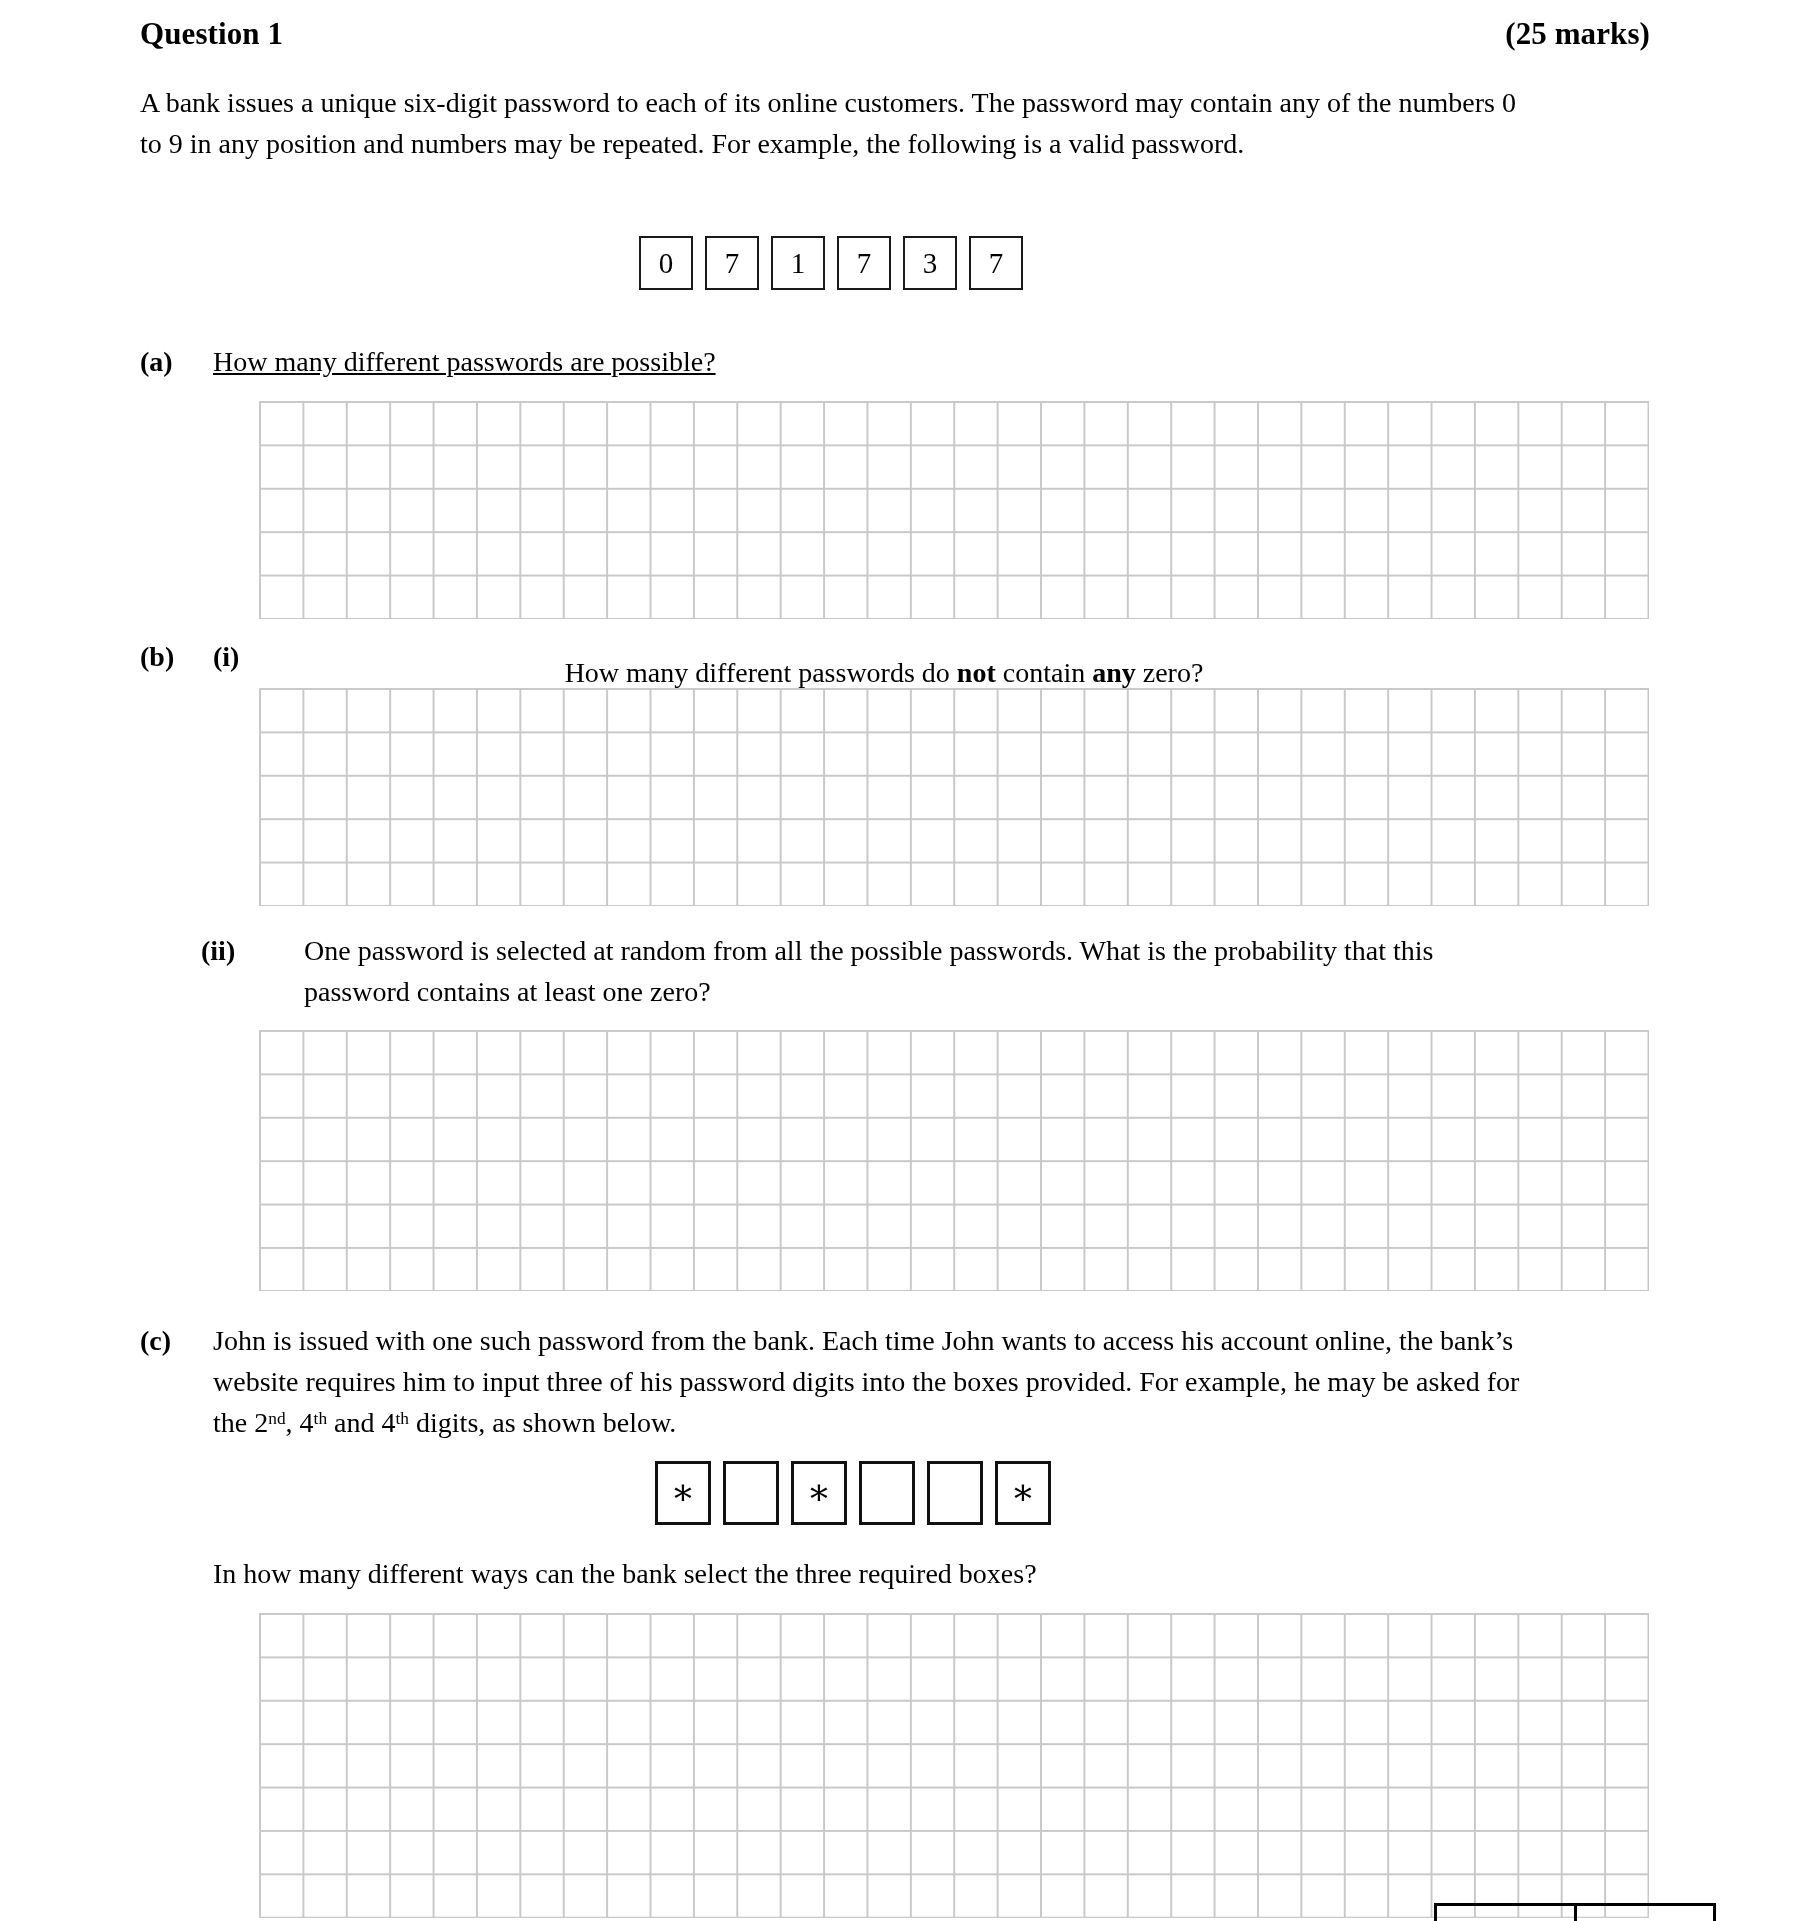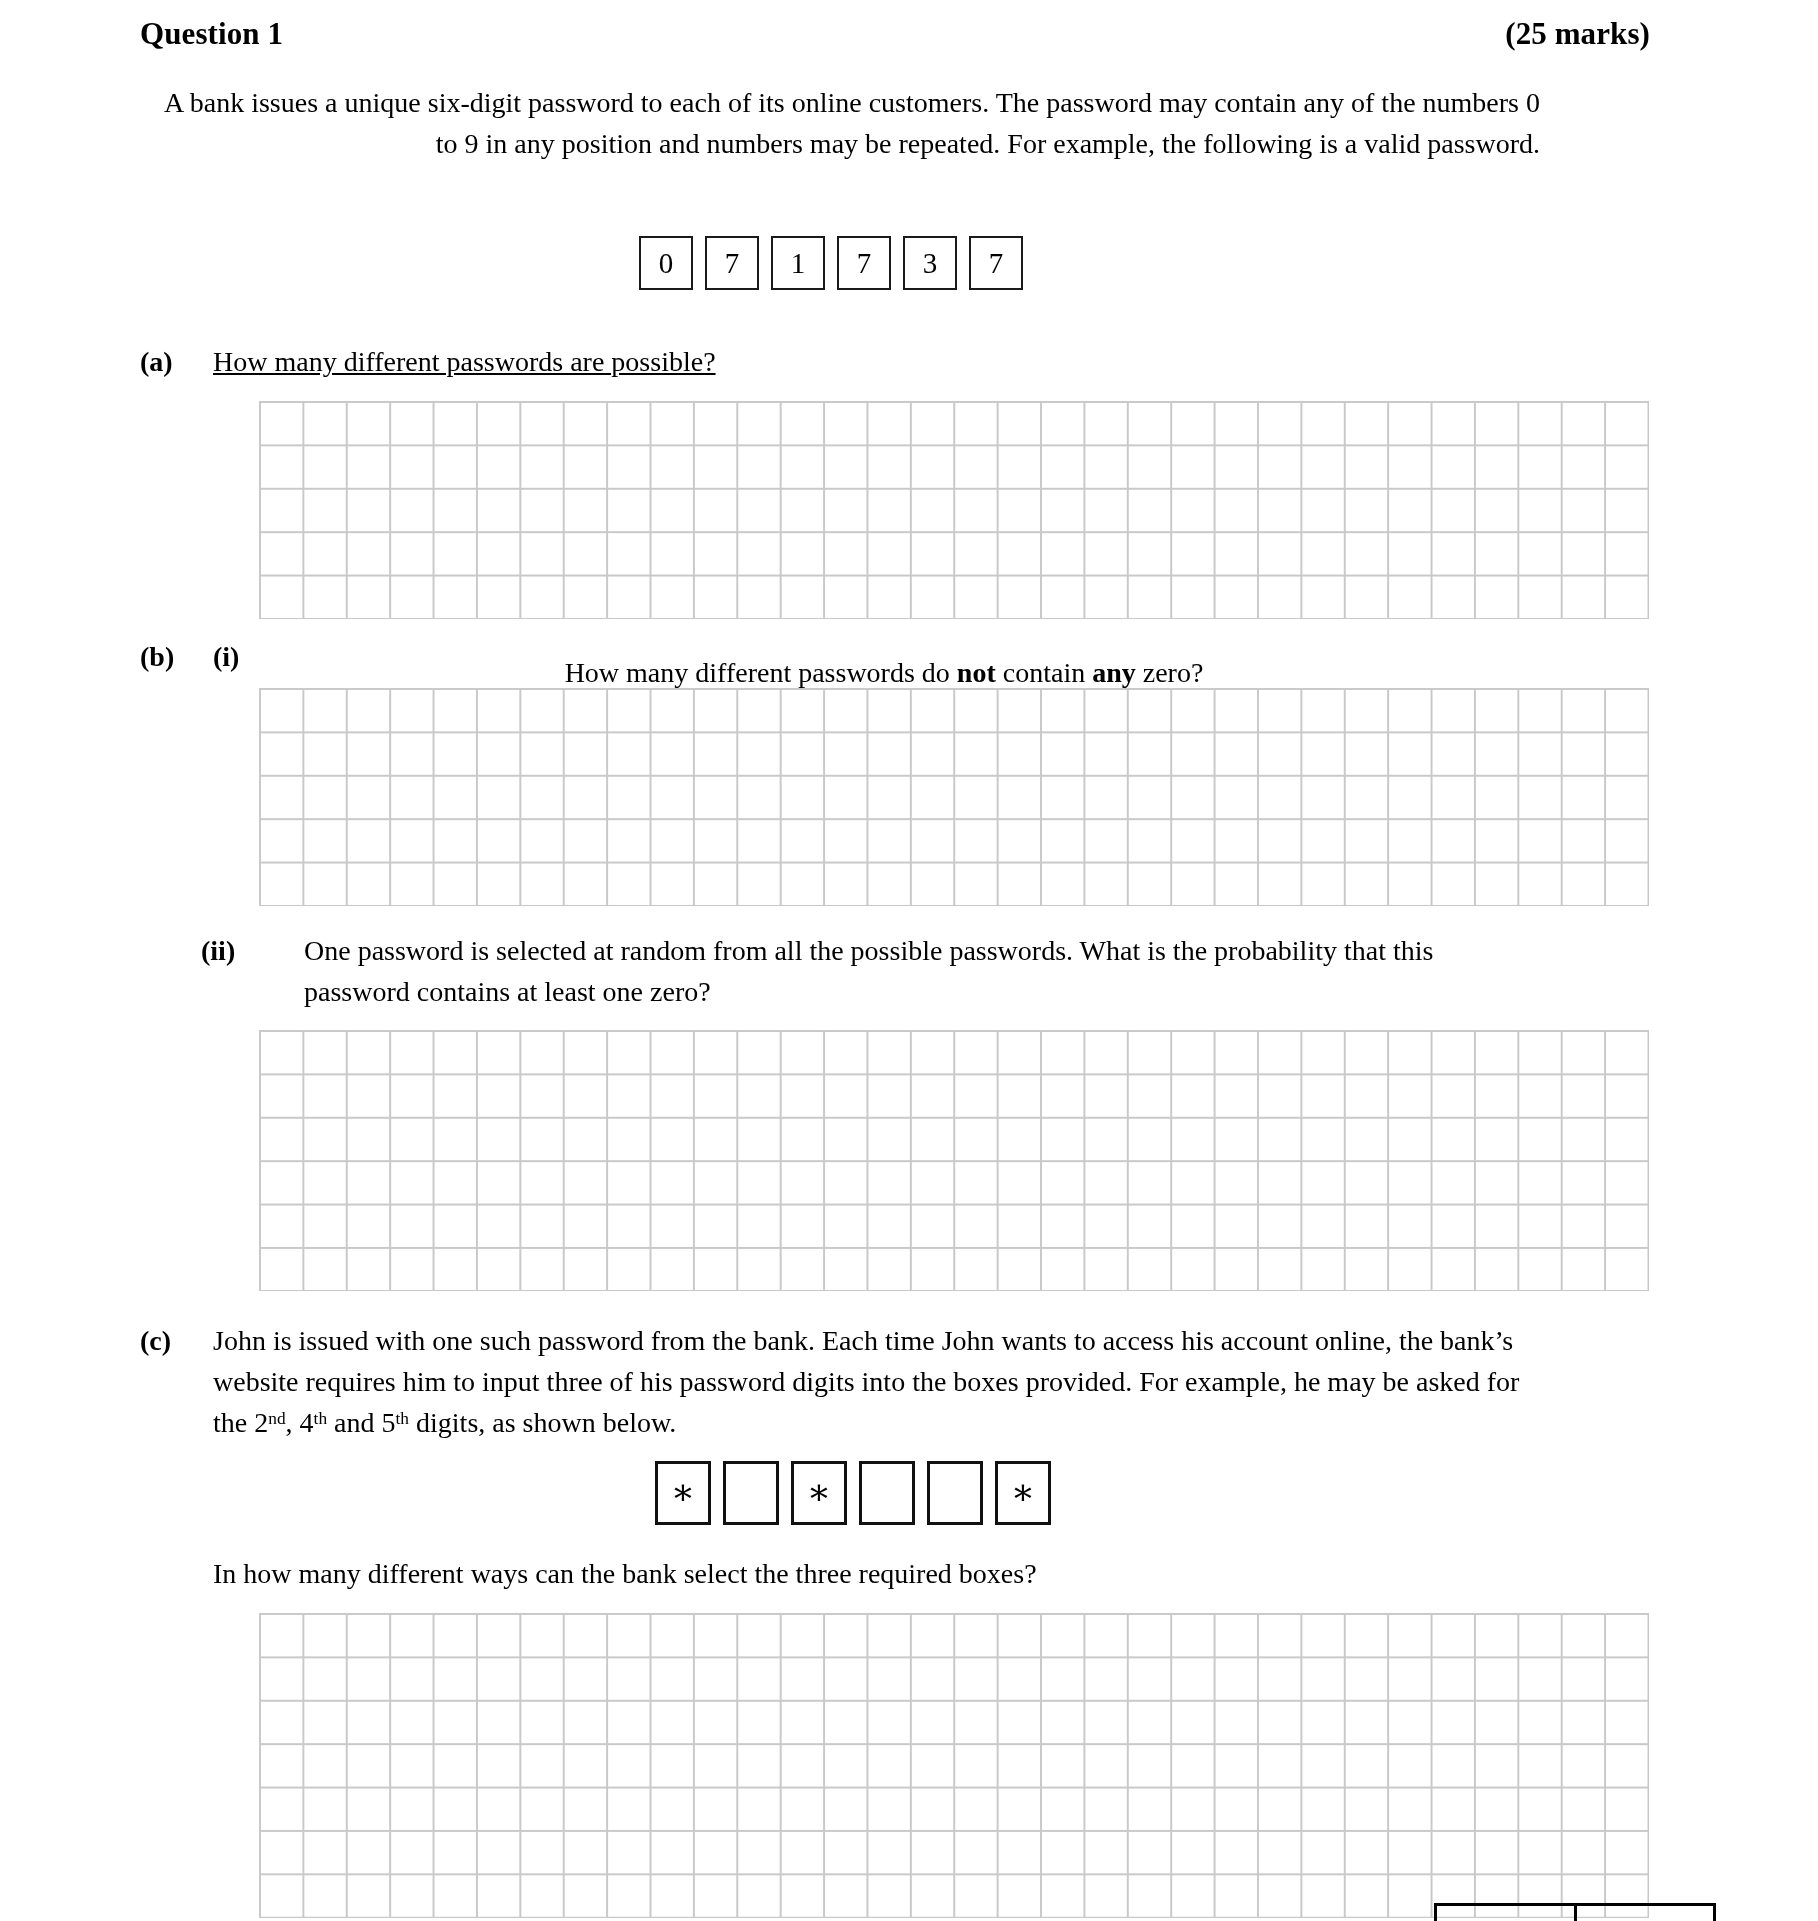--- a/index.html
+++ b/index.html
@@ -45,7 +45,7 @@
     width: 1400px;
     font-size: 28px;
     line-height: 41px;
-    text-align: right;
+    text-align: left;
   }
 
   

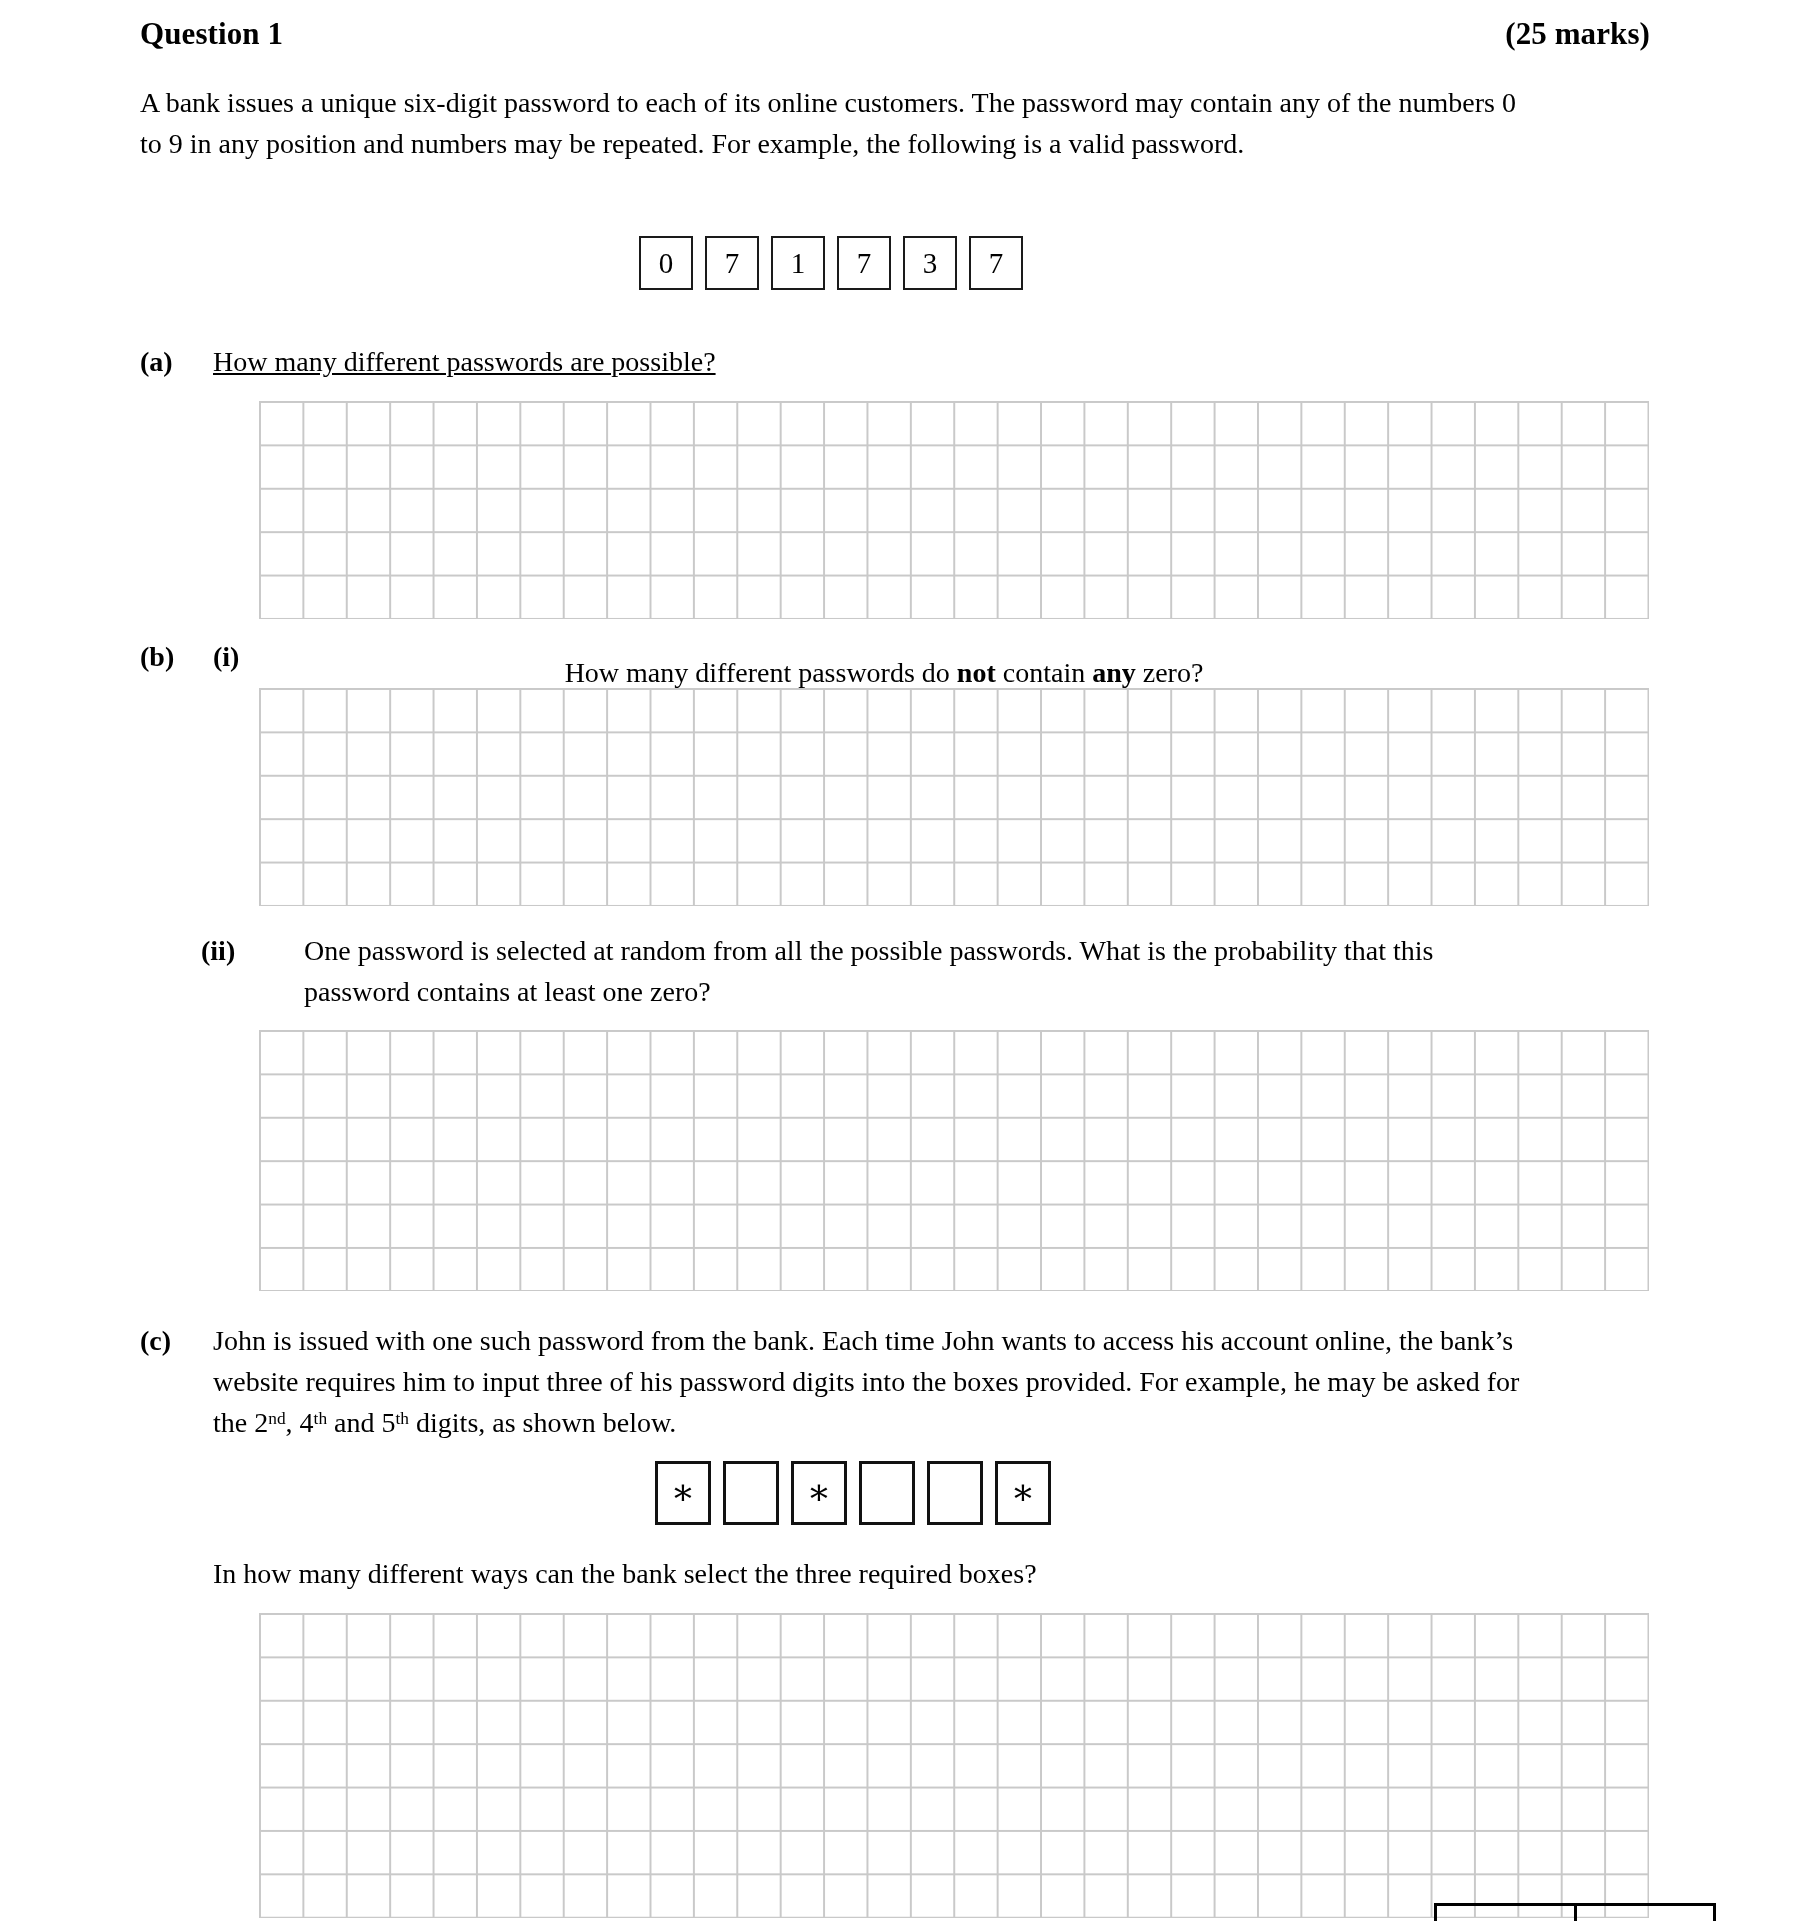--- a/index.html
+++ b/index.html
@@ -180,7 +180,7 @@
   <div class="ptext" style="left:213px; top:1320px; width:1330px;">
     <span>John is issued with one such password from the bank.  Each time John wants to access his</span>
     <span>account online, the bank’s website requires him to input three of his password digits into the</span>
-    <span>boxes provided.  For example, he may be asked for the 2</span><sup>nd</sup><span>, 4</span><sup>th</sup><span> and 5</span><sup>th</sup><span> digits, as shown below.</span>
+    <span>boxes provided.  For example, he may be asked for the 2</span><sup>nd</sup><span>, 4</span><sup>th</sup><span> and 4</span><sup>th</sup><span> digits, as shown below.</span>
   </div>
 
   <div class="boxrow stars">

